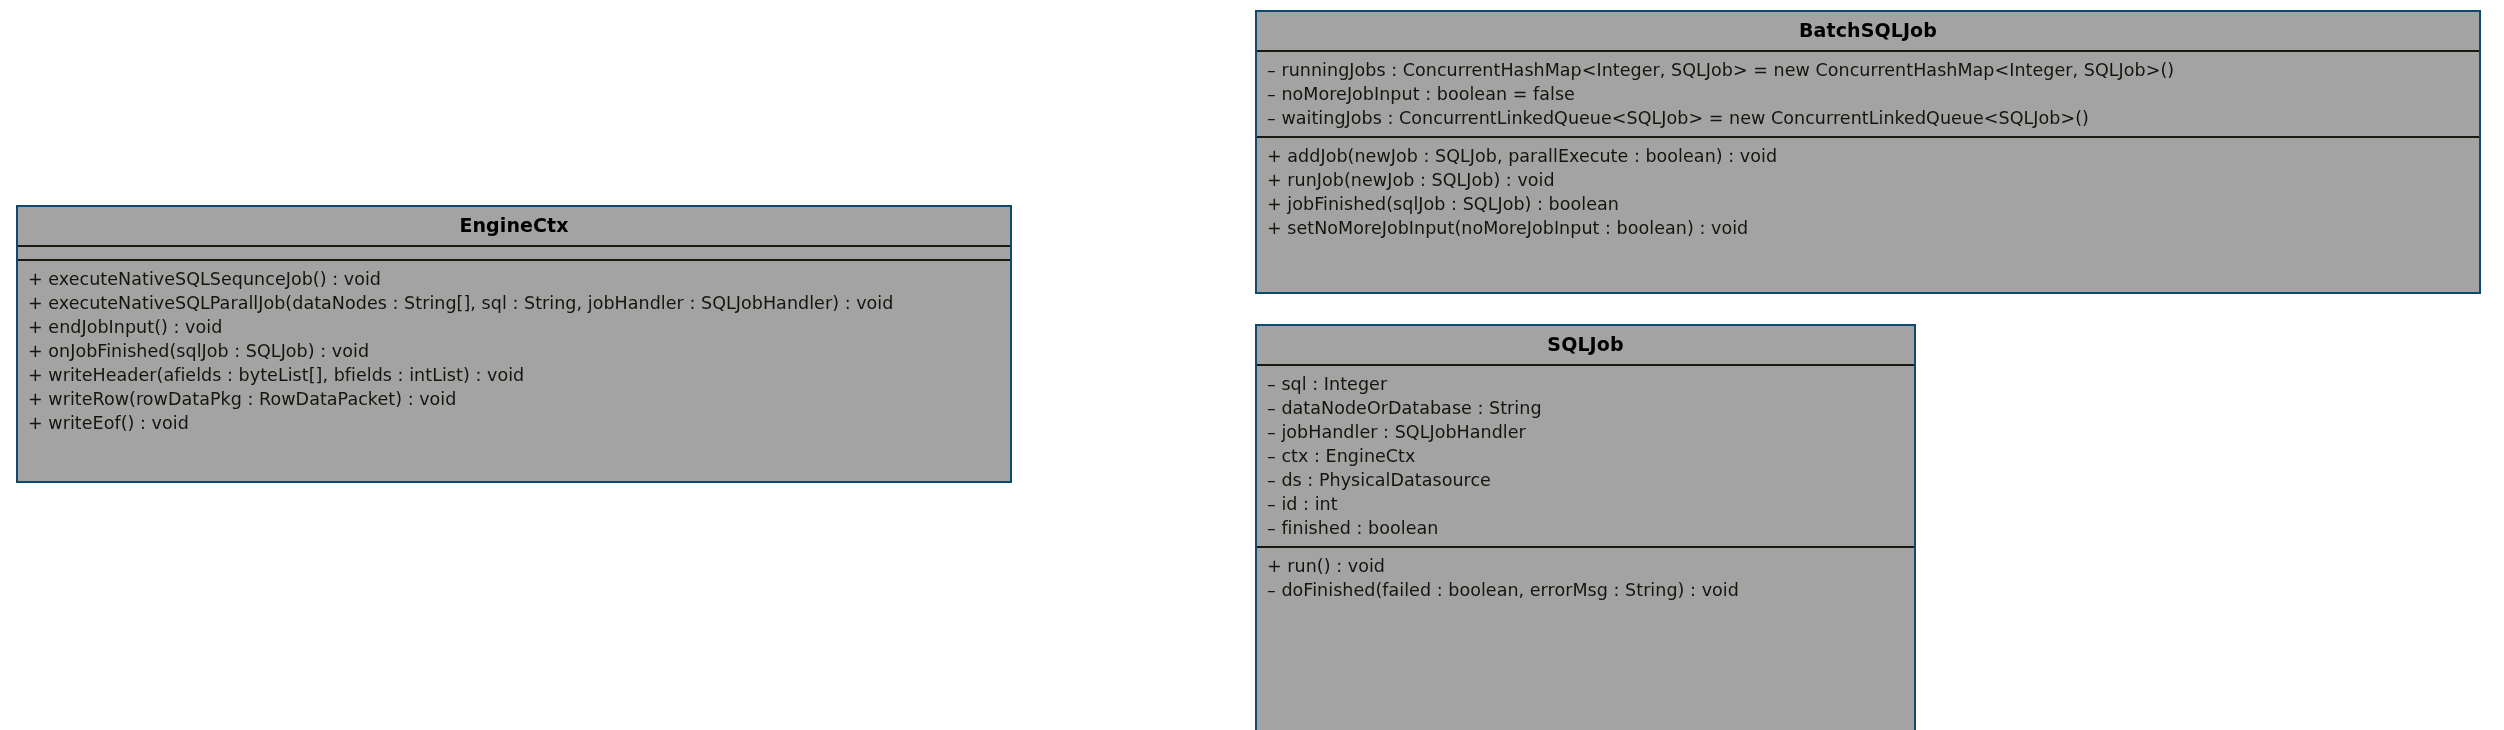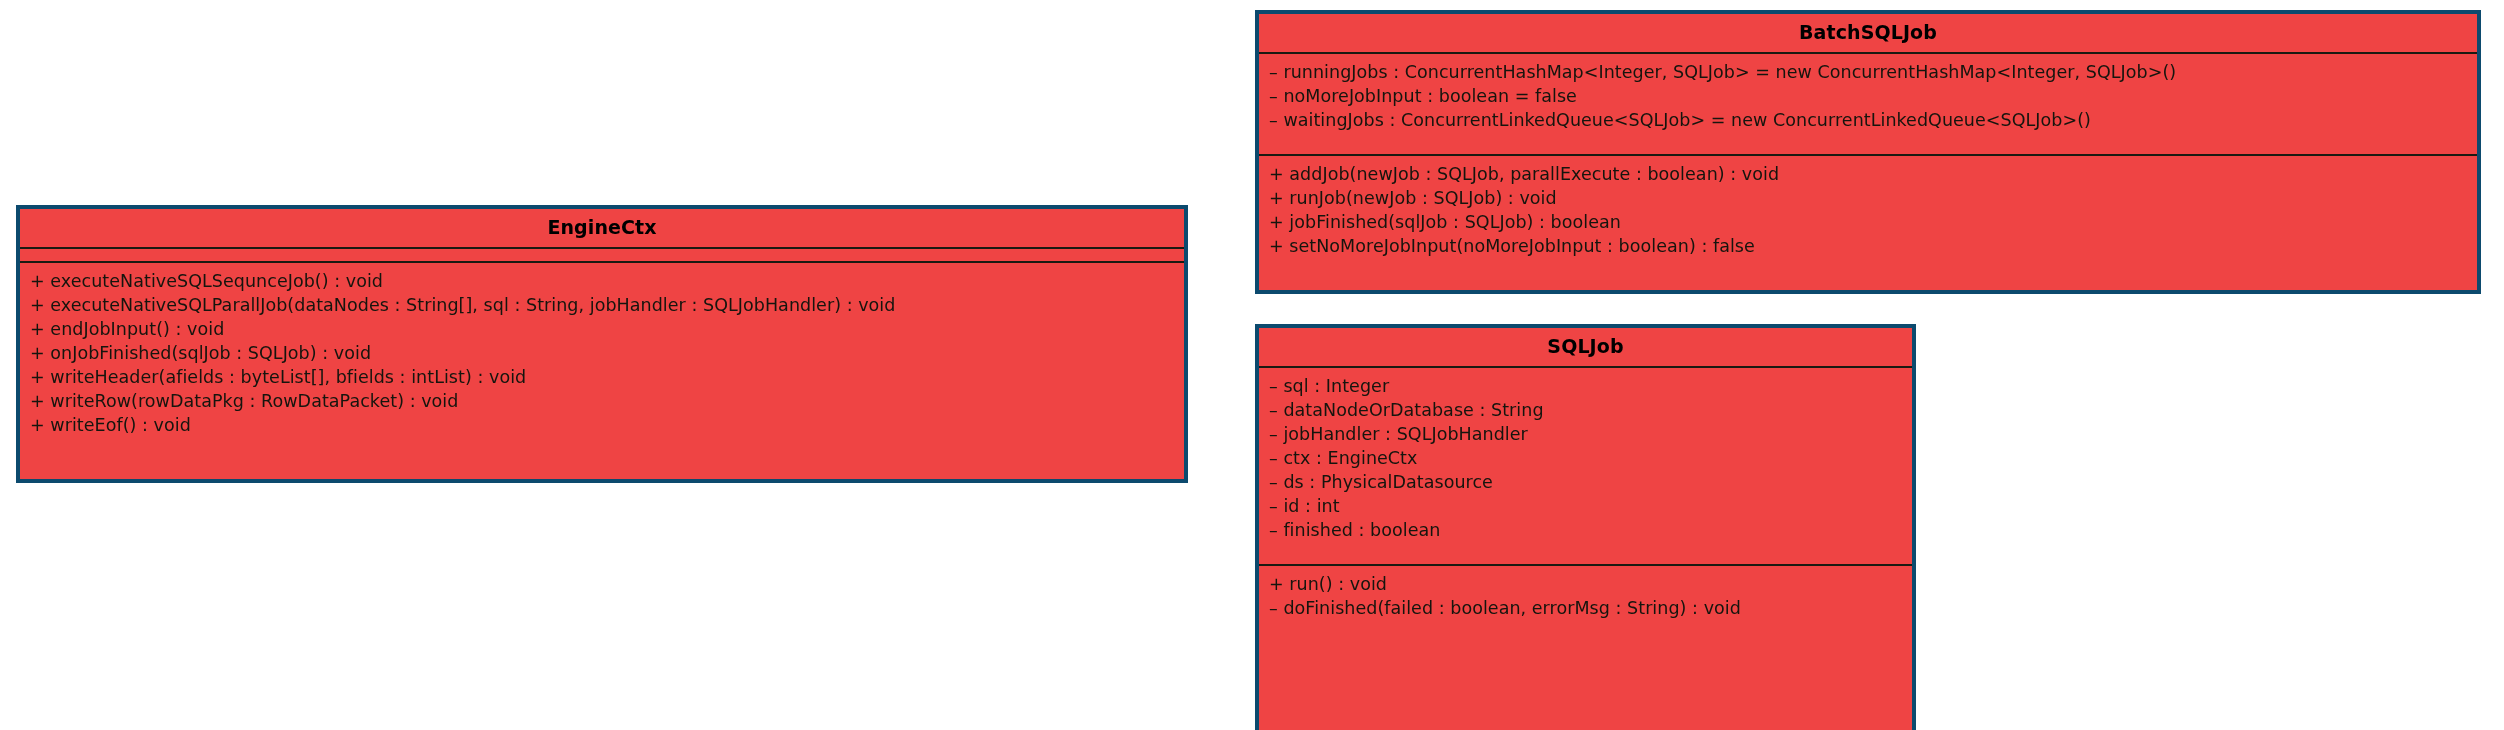--- a/index.html
+++ b/index.html
@@ -18,8 +18,8 @@
   .uml-class {
     position: absolute;
     box-sizing: border-box;
-    background: #ef4444;
-    border: 4px solid #0c4a6e;
+    background: #a3a3a3;
+    border: 2px solid #0c4a6e;
     display: flex;
     flex-direction: column;
   }

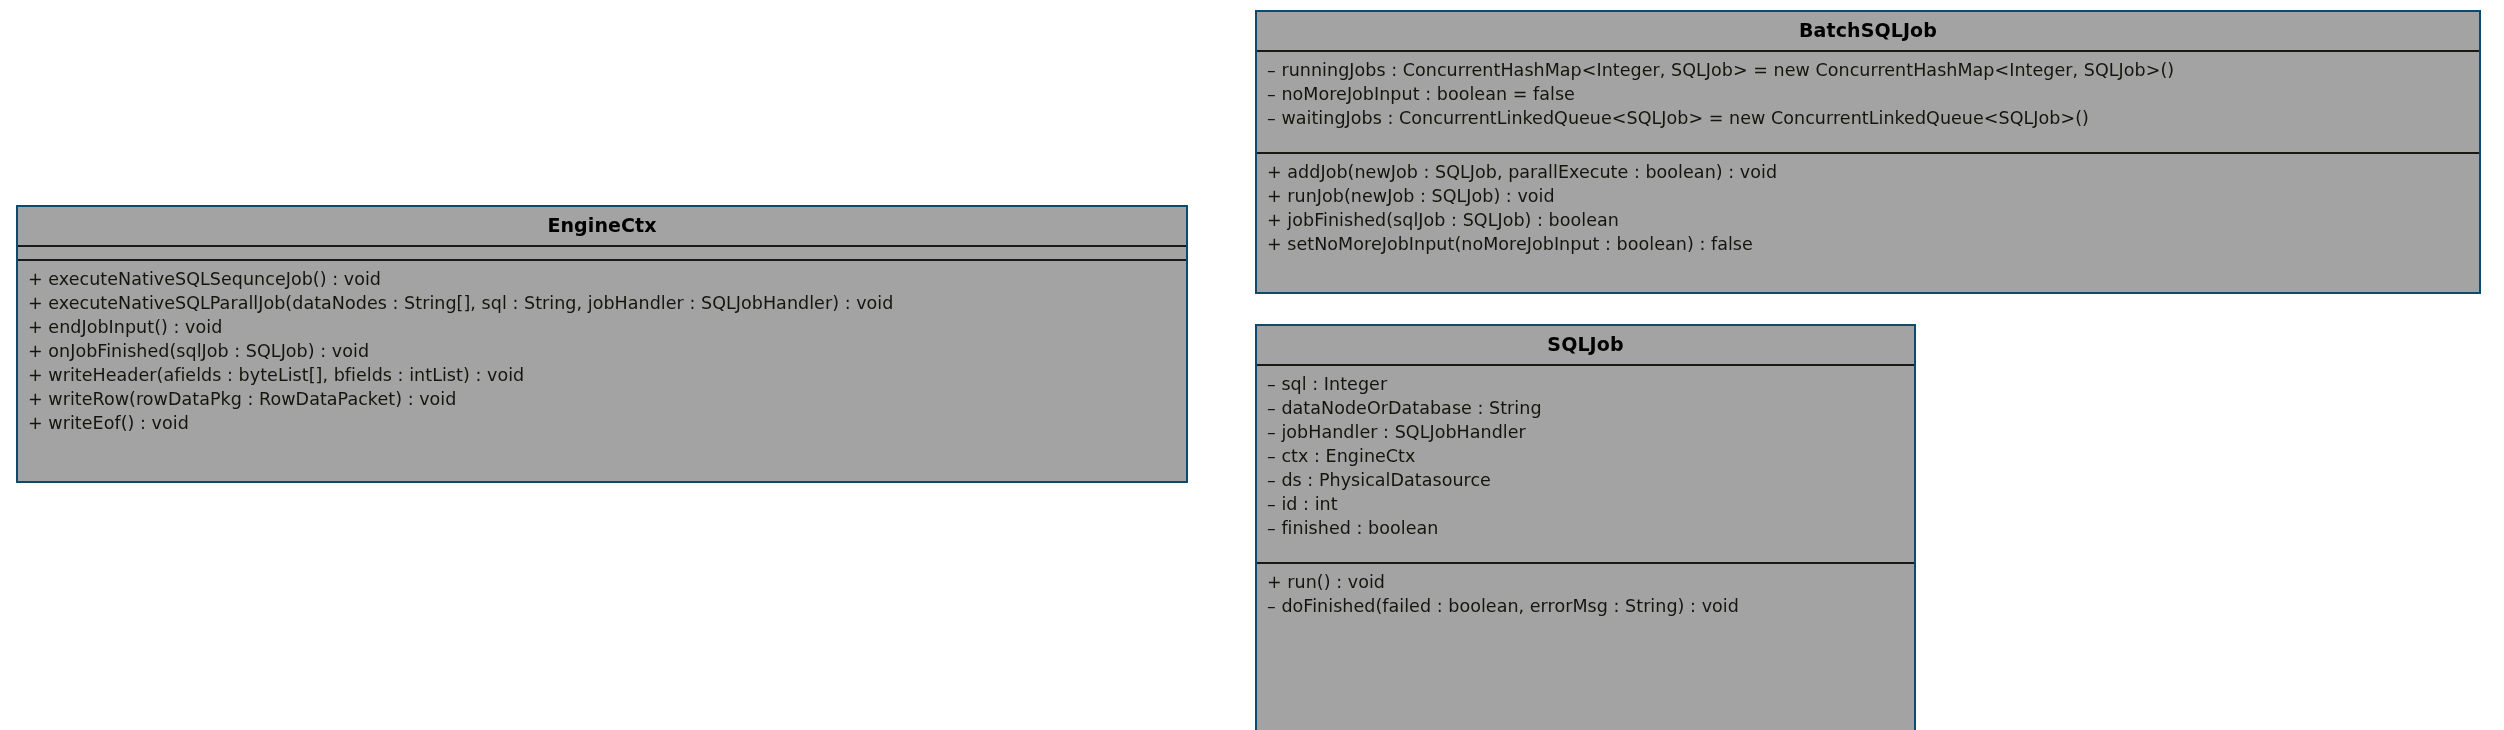--- a/index.html
+++ b/index.html
@@ -40,7 +40,7 @@
   }
 
   .compartment {
-    padding: 7px 10px 21px 10px;
+    padding: 7px 10px 5px 10px;
   }
 
   .compartment.empty {

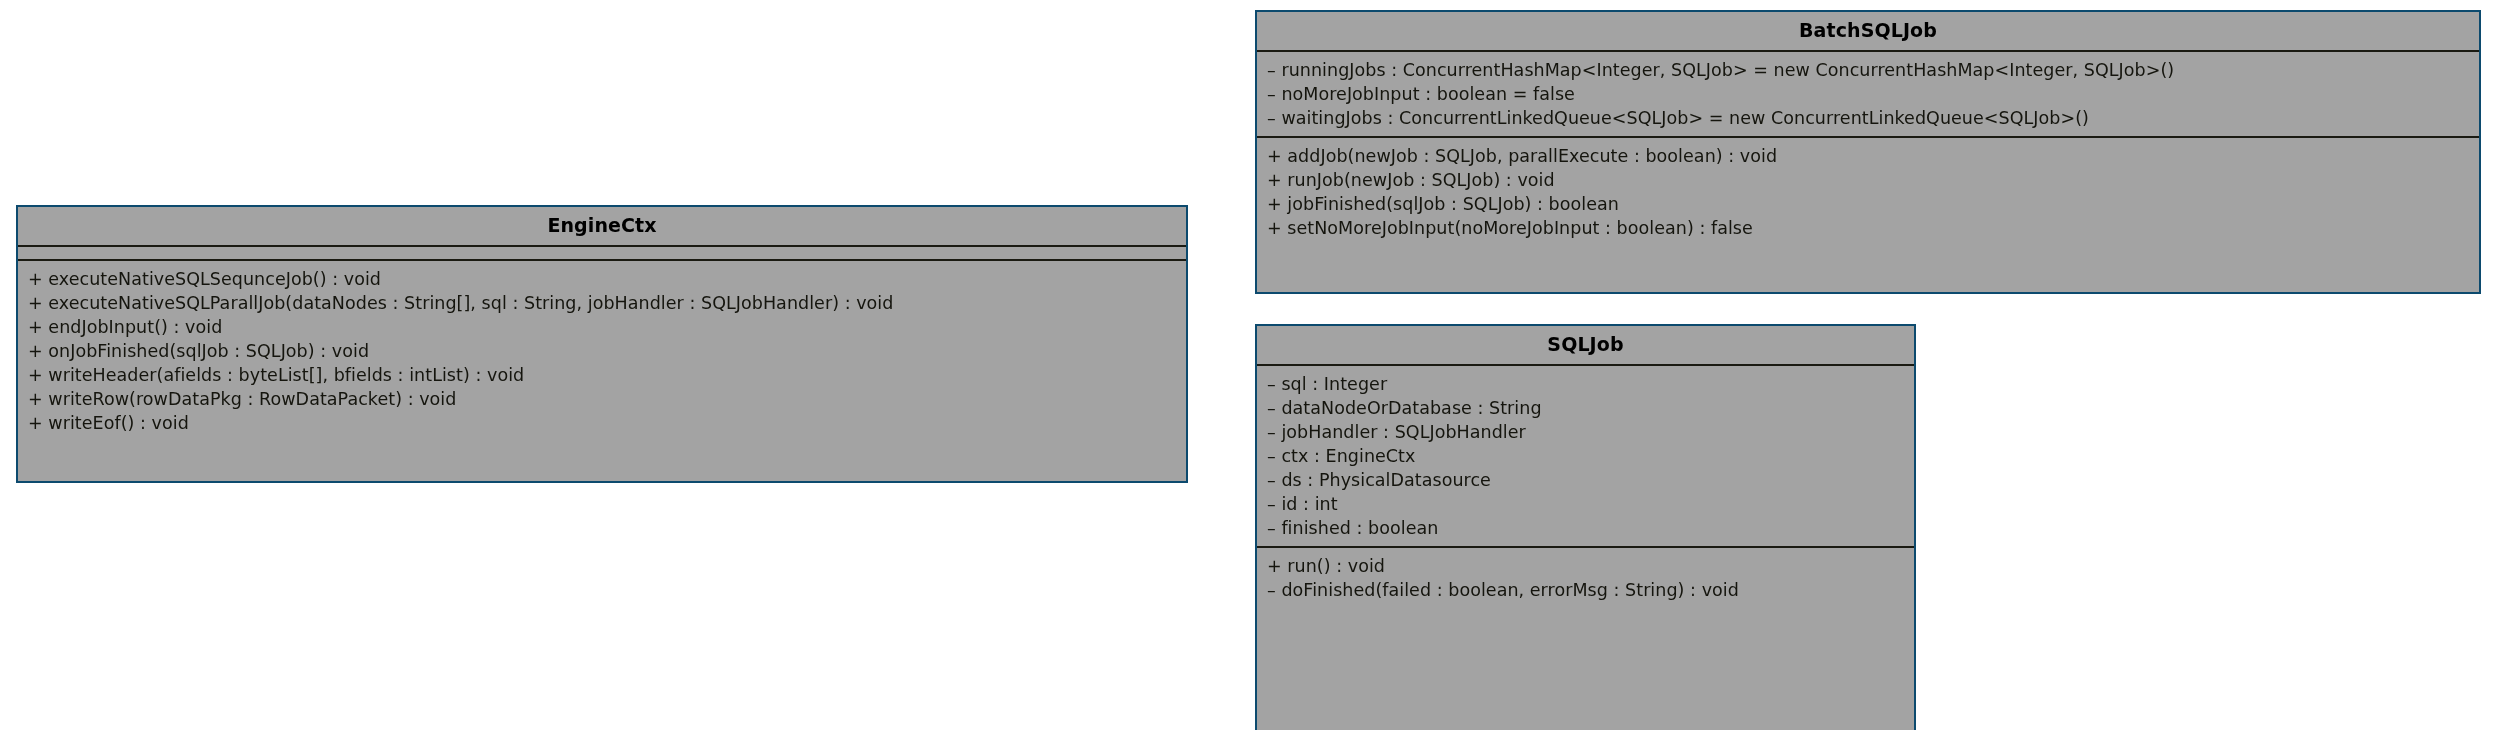--- a/index.html
+++ b/index.html
@@ -60,7 +60,7 @@
   #engine-ctx {
     left: 16px;
     top: 205px;
-    width: 1172px;
+    width: 996px;
     height: 278px;
   }
   #batch-sql-job {

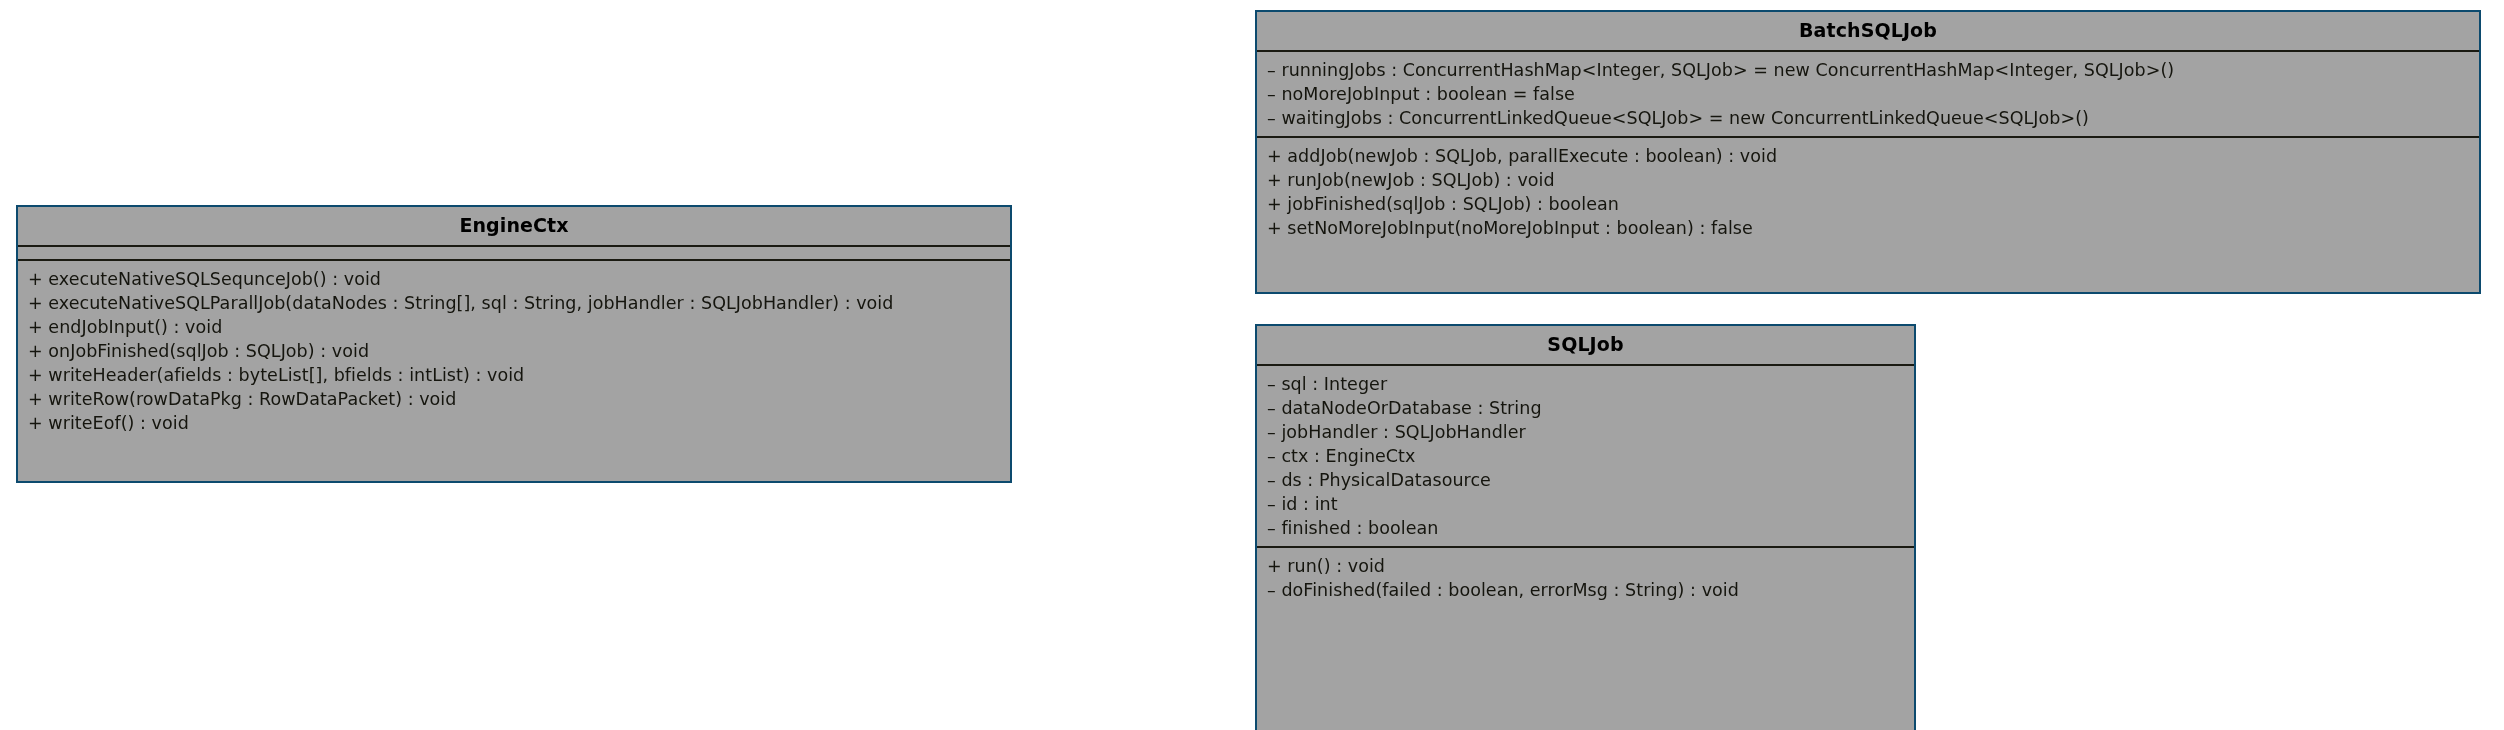--- a/index.html
+++ b/index.html
@@ -108,7 +108,7 @@
     <div class="member">+ addJob(newJob : SQLJob, parallExecute : boolean) : void</div>
     <div class="member">+ runJob(newJob : SQLJob) : void</div>
     <div class="member">+ jobFinished(sqlJob : SQLJob) : boolean</div>
-    <div class="member">+ setNoMoreJobInput(noMoreJobInput : boolean) : false</div>
+    <div class="member">+ setNoMoreJobInput(noMoreJobInput : boolean) : void</div>
   </div>
 </div>
 

